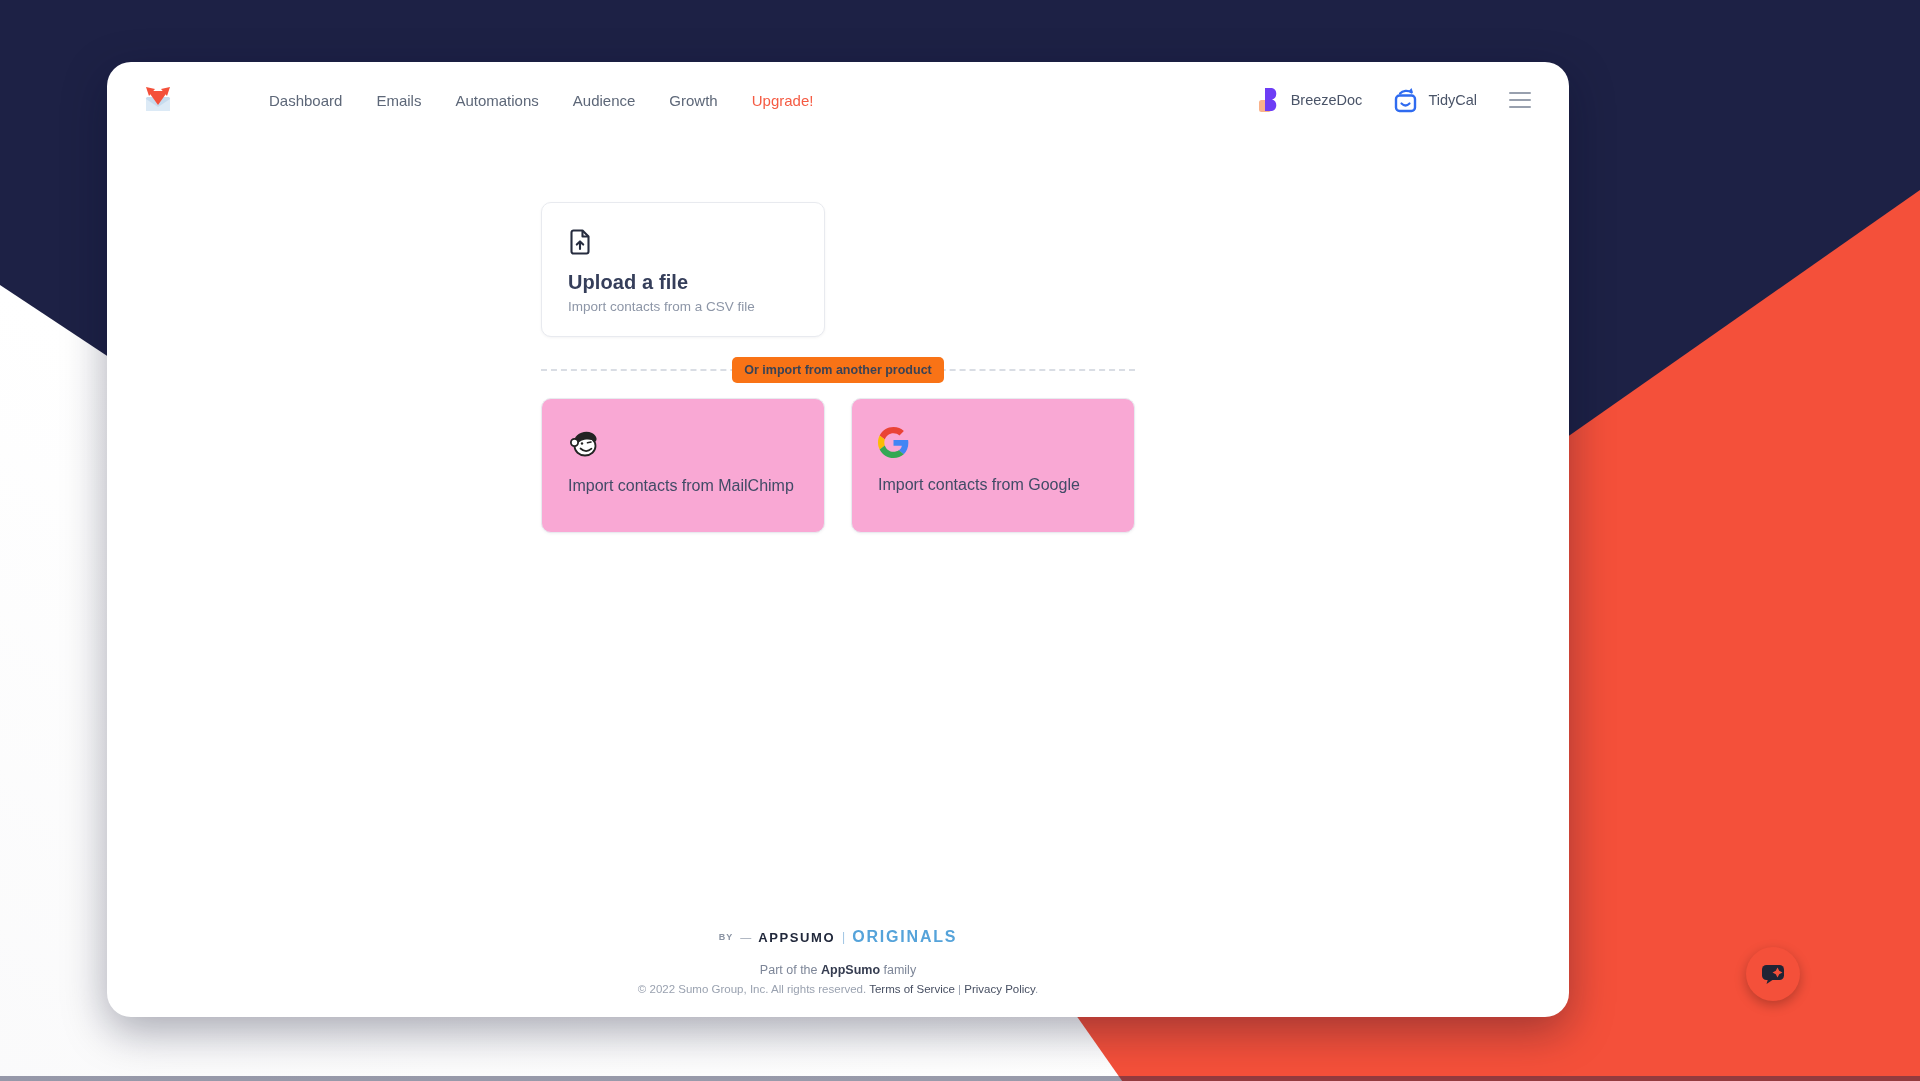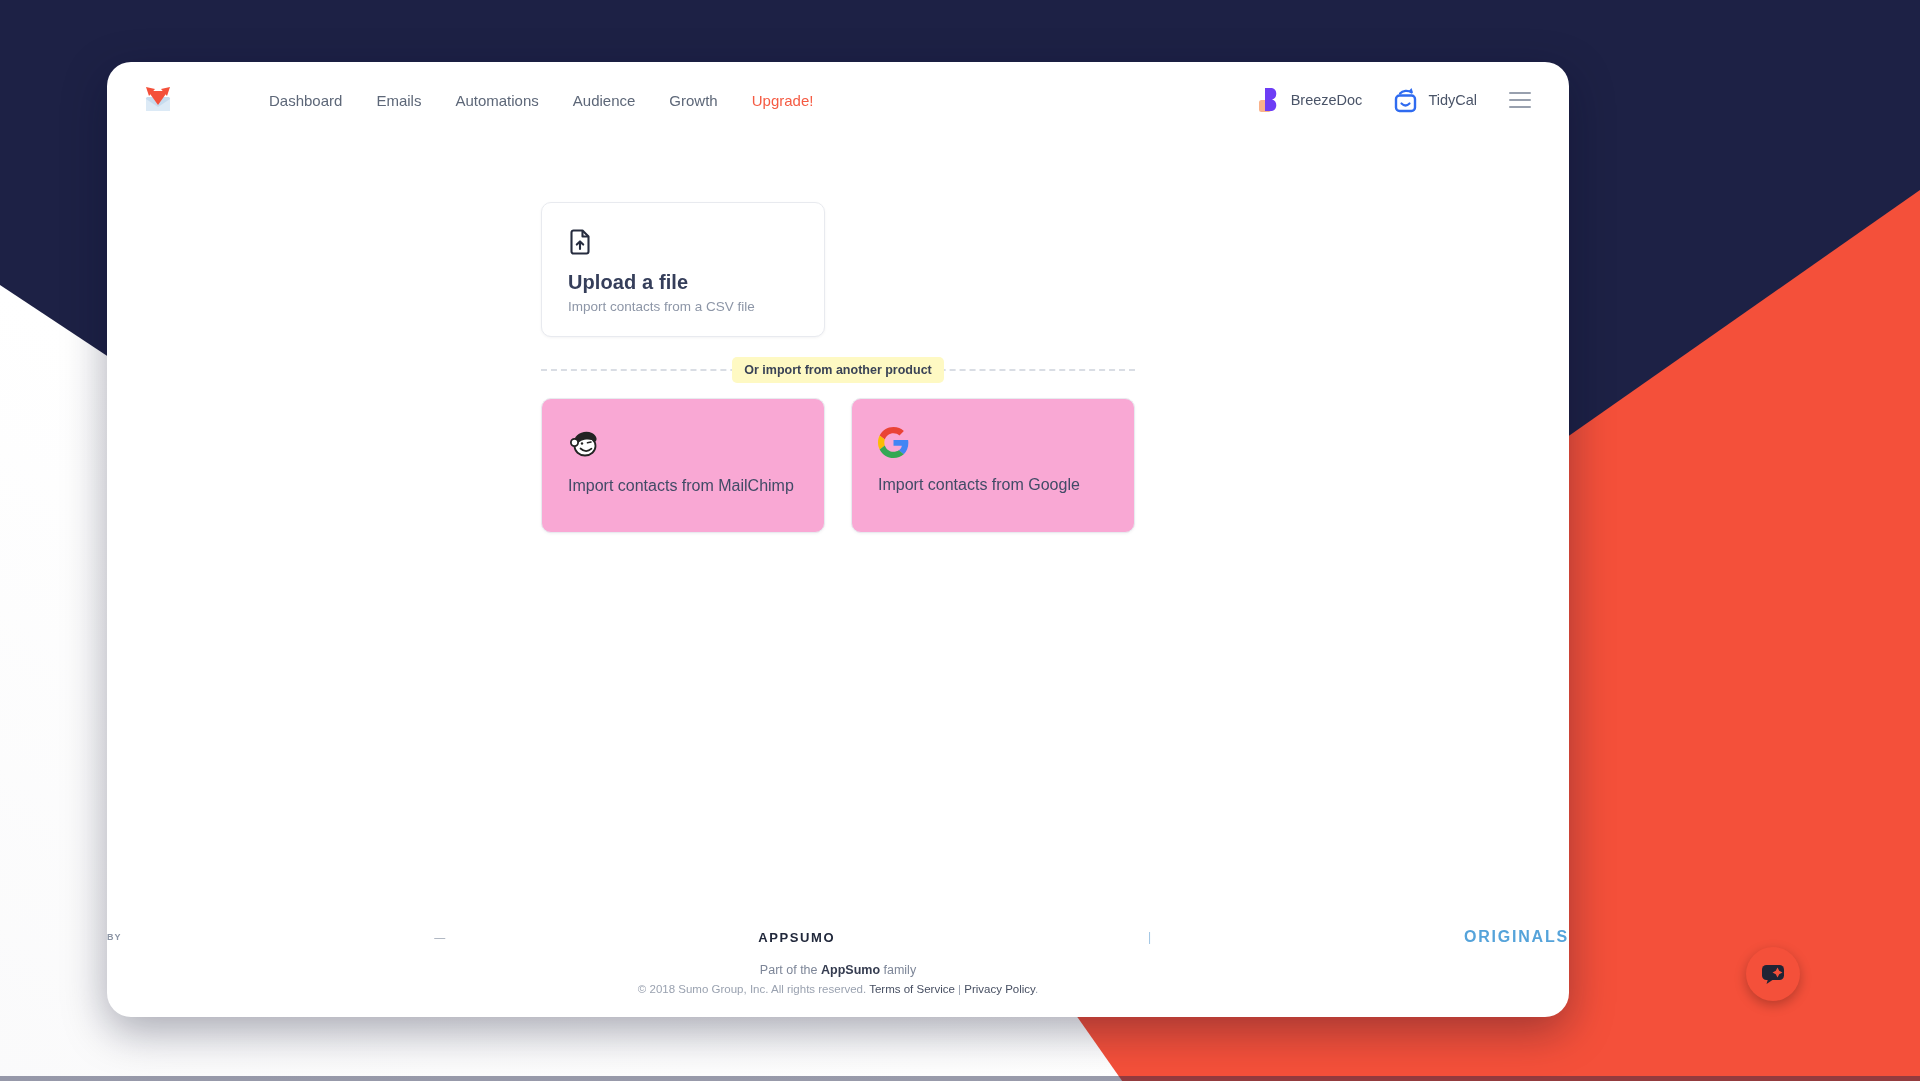--- a/index.html
+++ b/index.html
@@ -67,7 +67,7 @@
   .divider { position:relative; height:27px; margin:19px 0 15px 0; display:flex; align-items:center; }
   .divider-line { position:absolute; left:0; right:0; top:13px; border-top:2px dashed #d9dde4; }
   .divider-badge {
-    position:relative; margin:0 auto; background:#fef9c3; color:#3a4356;
+    position:relative; margin:0 auto; background:#f97316; color:#3a4356;
     font-size:12.5px; font-weight:600; padding:6px 12px; border-radius:5px; z-index:1;
   }
 

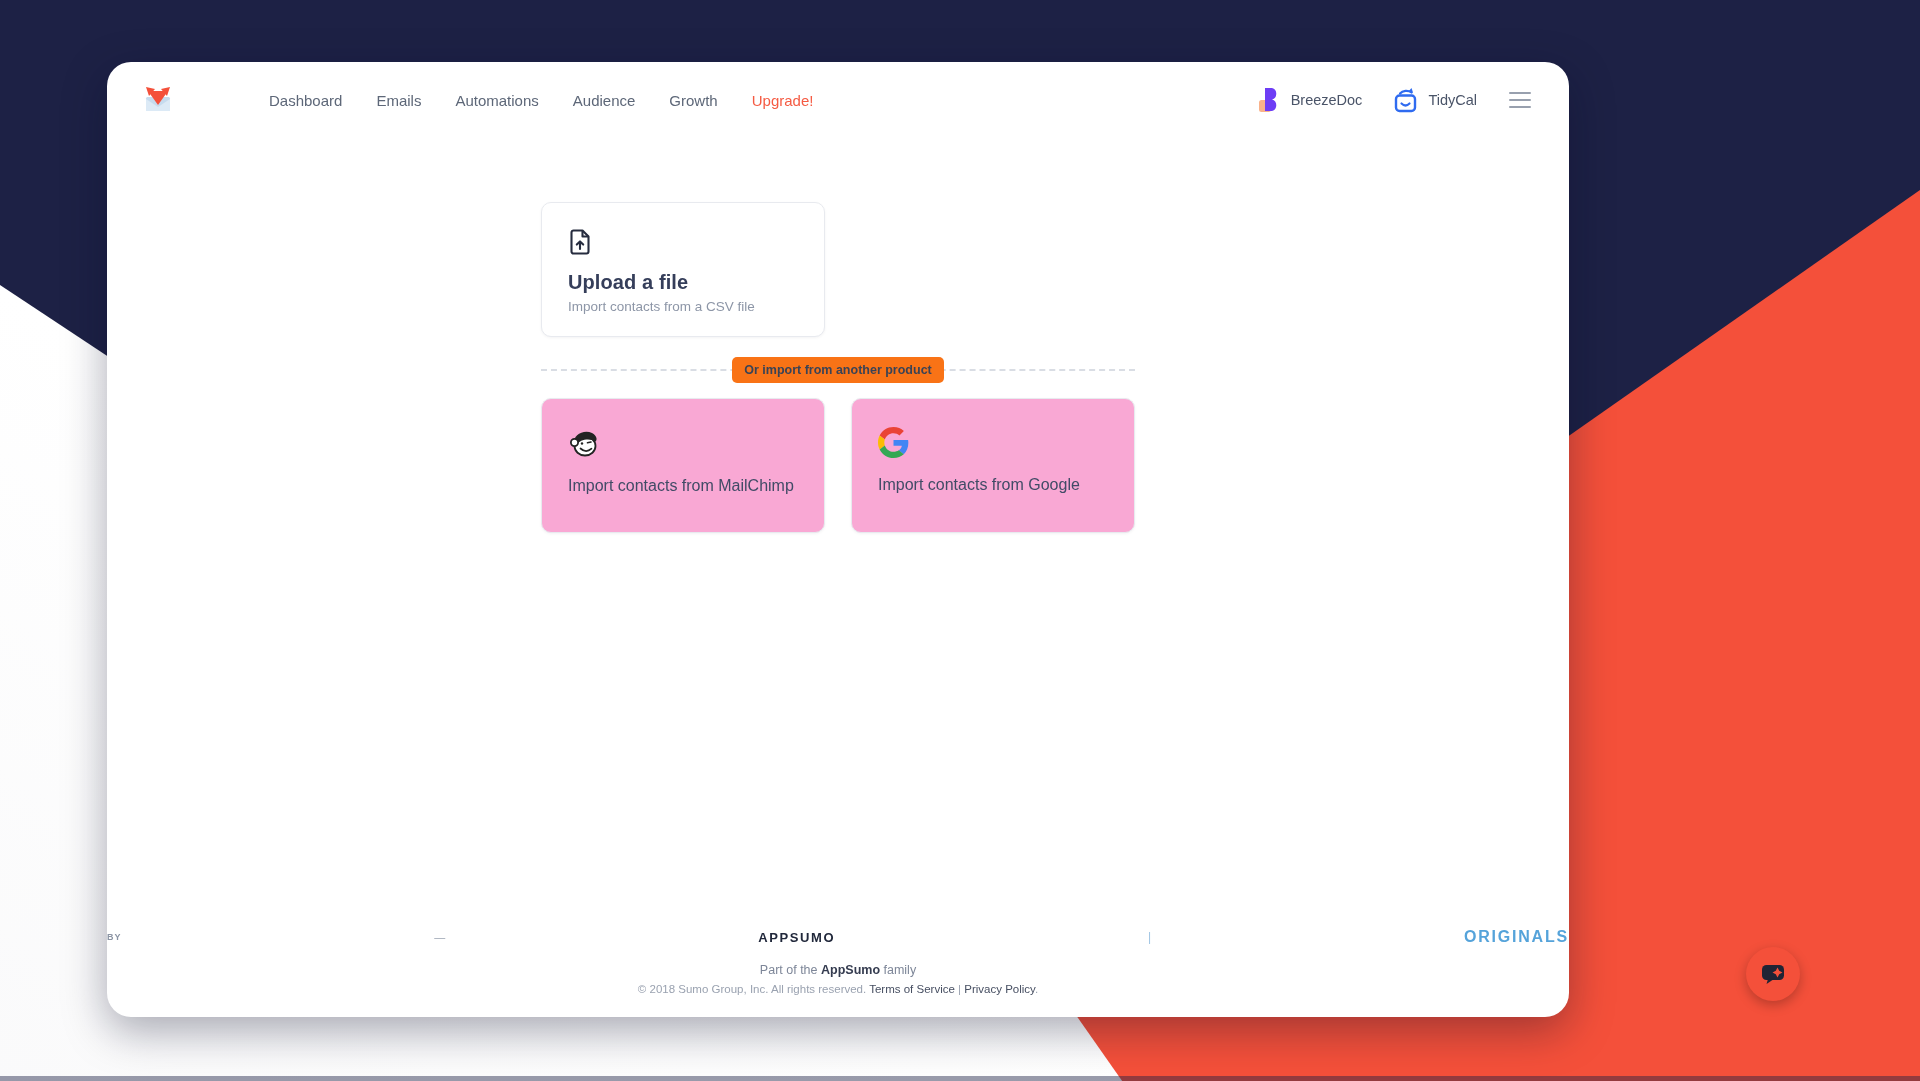--- a/index.html
+++ b/index.html
@@ -80,7 +80,7 @@
 
   
   .footer { margin-top:auto; text-align:center; padding-bottom:22px; flex:0 0 auto; }
-  .byline { display:flex; align-items:center; justify-content:space-between; gap:7px; cursor:pointer; }
+  .byline { display:flex; align-items:center; justify-content:center; gap:7px; cursor:pointer; }
   .byline .by { font-size:9px; letter-spacing:1px; color:#8a93a3; font-weight:700; }
   .byline .dash { font-size:11px; color:#9aa3b2; }
   .byline .brand { font-size:13px; font-weight:800; letter-spacing:1.6px; color:#21283b; }

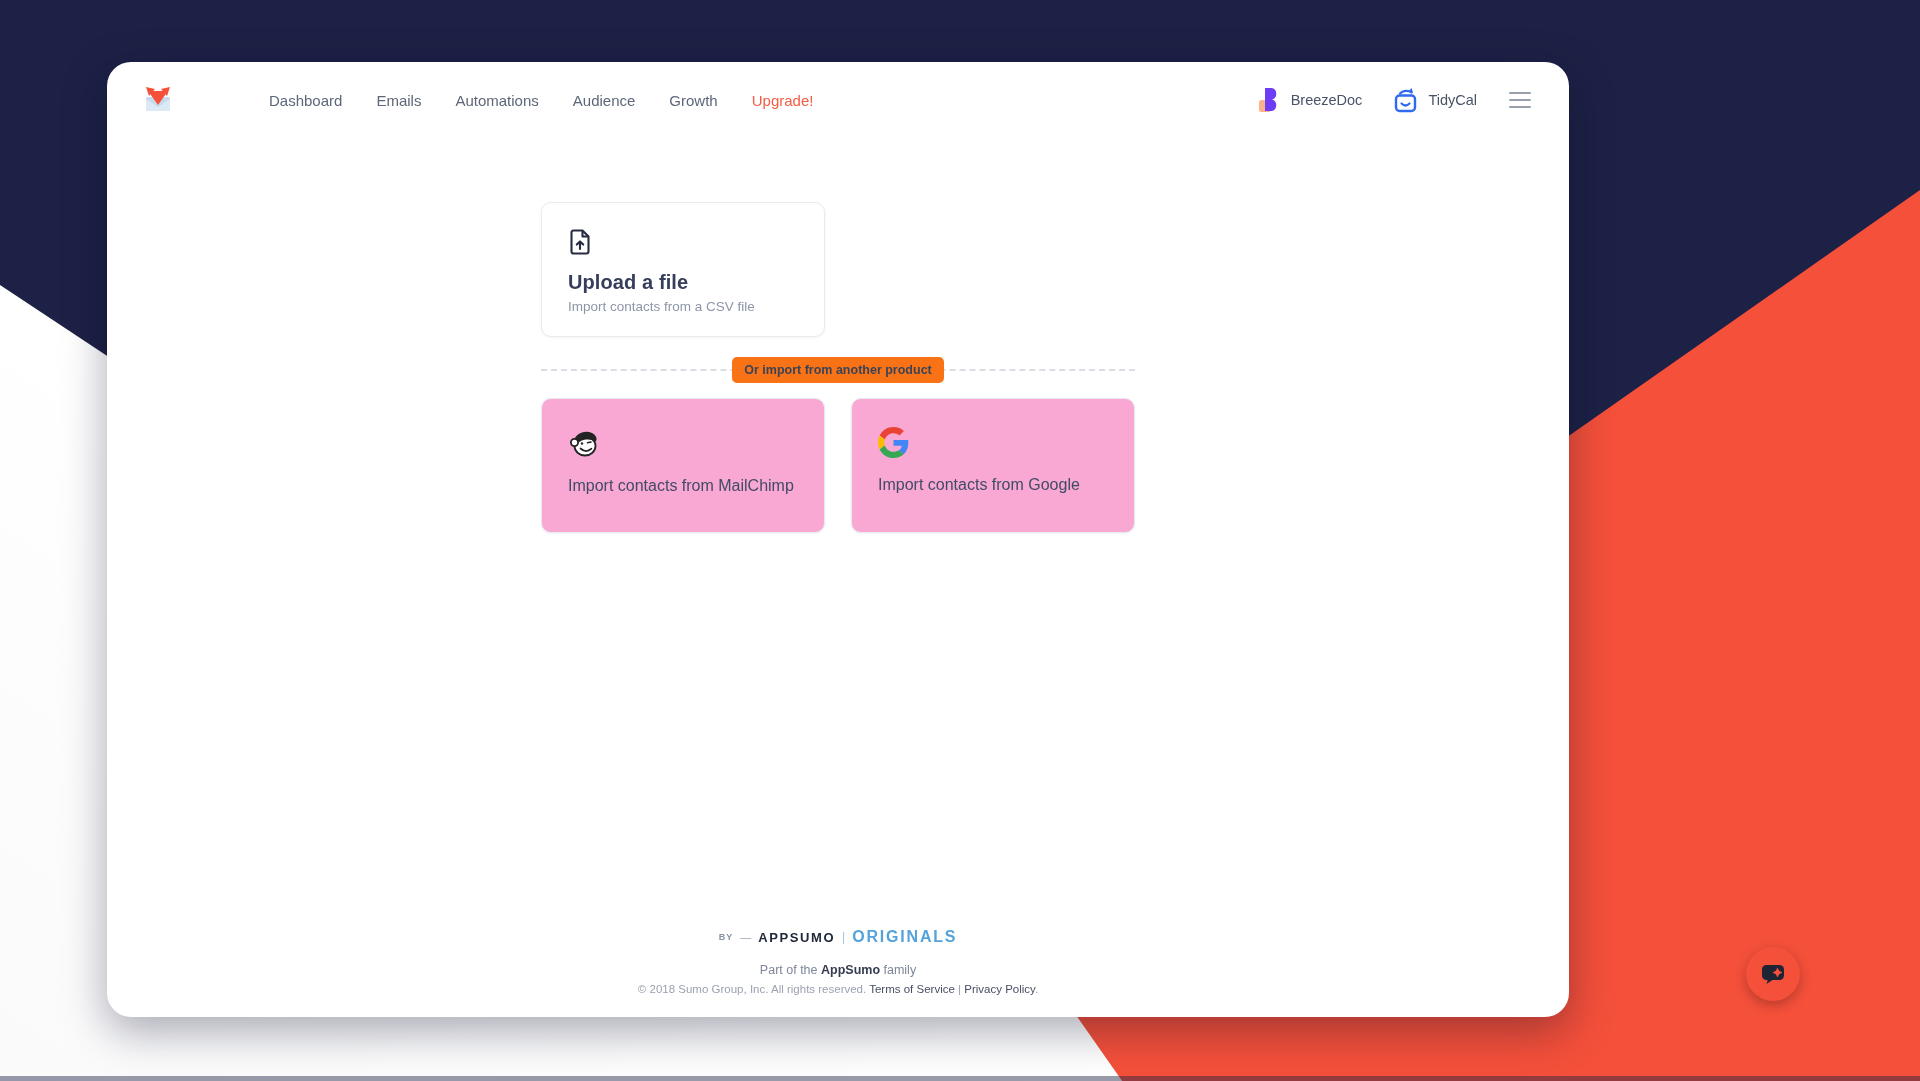--- a/index.html
+++ b/index.html
@@ -207,7 +207,7 @@
       <span class="suffix">ORIGINALS</span>
     </div>
     <div class="family-line"><span>Part of the </span><b>AppSumo</b><span> family</span></div>
-    <div class="copyright-line"><span>© 2018 Sumo Group, Inc. All rights reserved. </span><span class="legal">Terms of Service</span><span> | </span><span class="legal">Privacy Policy</span><span>.</span></div>
+    <div class="copyright-line"><span>© 2022 Sumo Group, Inc. All rights reserved. </span><span class="legal">Terms of Service</span><span> | </span><span class="legal">Privacy Policy</span><span>.</span></div>
   </div>
 </div>
 

